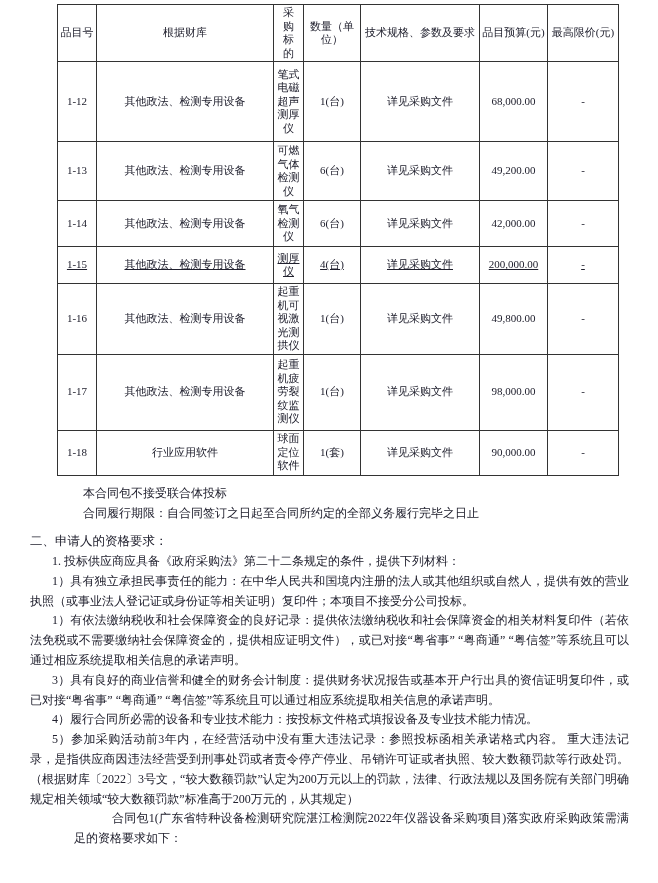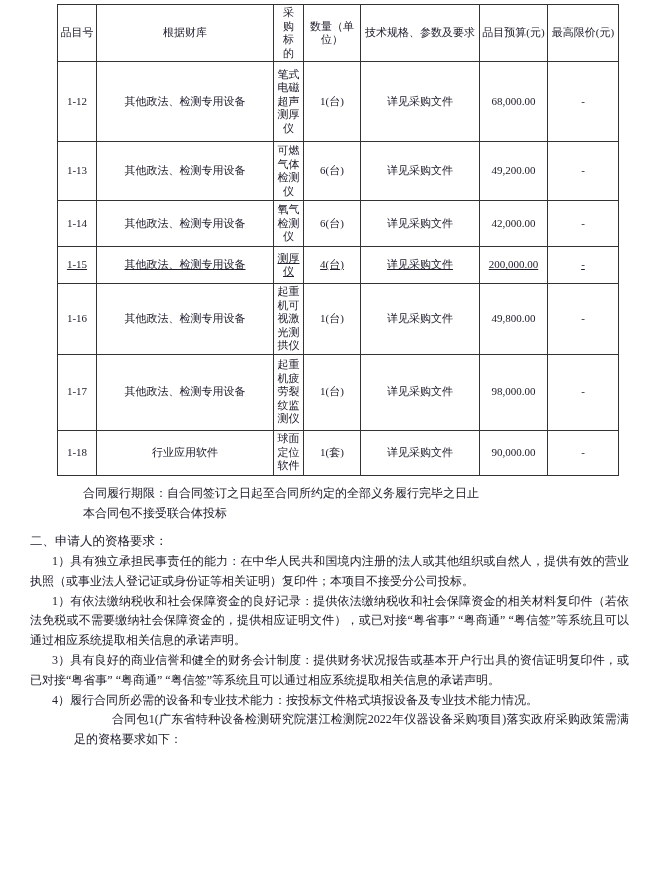--- a/index.html
+++ b/index.html
@@ -155,8 +155,8 @@
 </div>
 
 <div class="notes">
+  <div>本合同包不接受联合体投标</div>
   <div>合同履行期限：自合同签订之日起至合同所约定的全部义务履行完毕之日止</div>
-  <div>本合同包不接受联合体投标</div>
 </div>
 
 <div class="qual">

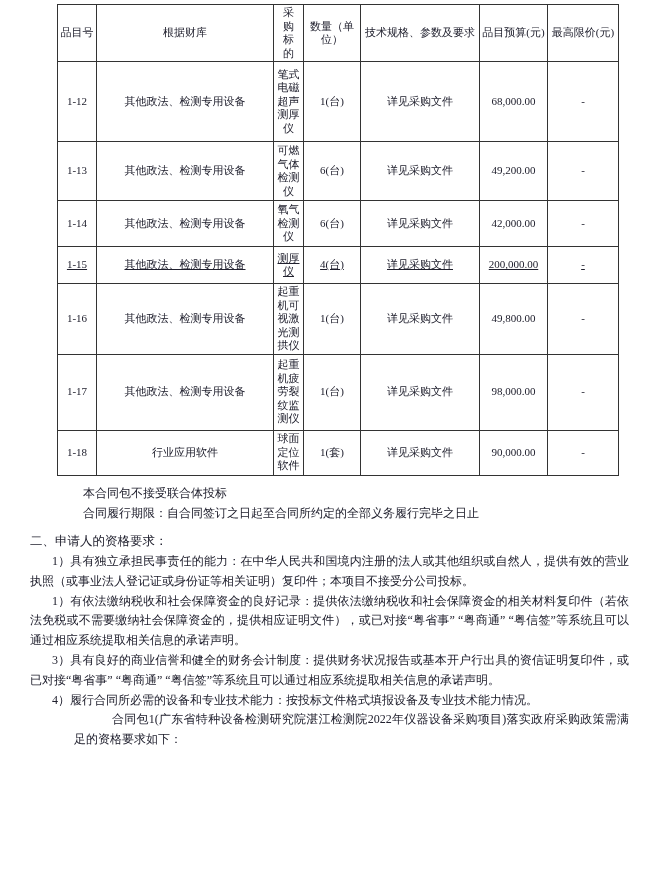--- a/index.html
+++ b/index.html
@@ -161,6 +161,7 @@
 
 <div class="qual">
   <div class="qual-heading">二、申请人的资格要求：</div>
+  <p>1. 投标供应商应具备《政府采购法》第二十二条规定的条件，提供下列材料：</p>
   <p>1）具有独立承担民事责任的能力：在中华人民共和国境内注册的法人或其他组织或自然人，提供有效的营业执照（或事业法人登记证或身份证等相关证明）复印件；本项目不接受分公司投标。</p>
   <p>1）有依法缴纳税收和社会保障资金的良好记录：提供依法缴纳税收和社会保障资金的相关材料复印件（若依法免税或不需要缴纳社会保障资金的，提供相应证明文件），或已对接“粤省事” “粤商通” “粤信签”等系统且可以通过相应系统提取相关信息的承诺声明。</p>
   <p>3）具有良好的商业信誉和健全的财务会计制度：提供财务状况报告或基本开户行出具的资信证明复印件，或已对接“粤省事” “粤商通” “粤信签”等系统且可以通过相应系统提取相关信息的承诺声明。</p>

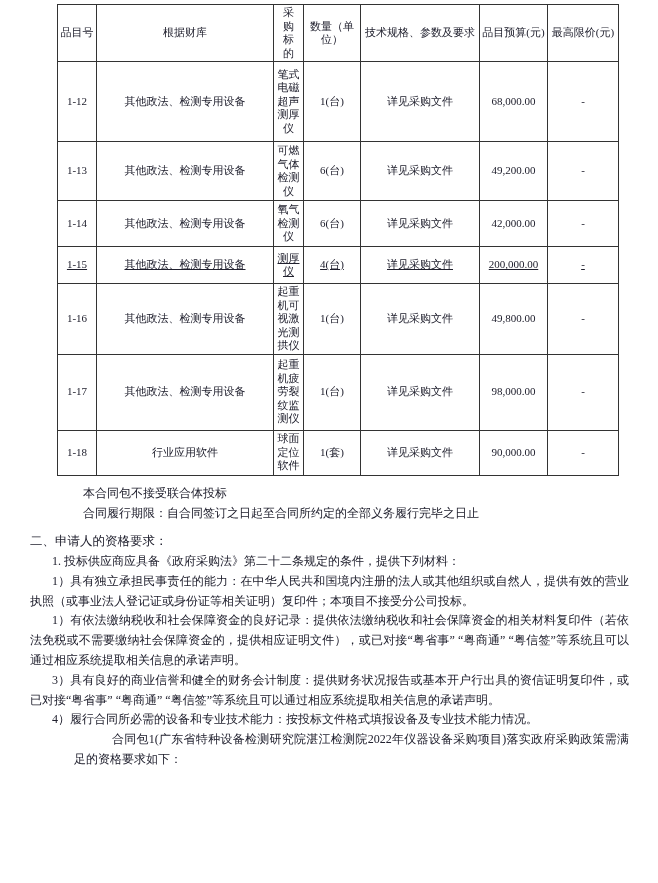--- a/index.html
+++ b/index.html
@@ -166,6 +166,7 @@
   <p>1）有依法缴纳税收和社会保障资金的良好记录：提供依法缴纳税收和社会保障资金的相关材料复印件（若依法免税或不需要缴纳社会保障资金的，提供相应证明文件），或已对接“粤省事” “粤商通” “粤信签”等系统且可以通过相应系统提取相关信息的承诺声明。</p>
   <p>3）具有良好的商业信誉和健全的财务会计制度：提供财务状况报告或基本开户行出具的资信证明复印件，或已对接“粤省事” “粤商通” “粤信签”等系统且可以通过相应系统提取相关信息的承诺声明。</p>
   <p>4）履行合同所必需的设备和专业技术能力：按投标文件格式填报设备及专业技术能力情况。</p>
+  <p>5）参加采购活动前3年内，在经营活动中没有重大违法记录：参照投标函相关承诺格式内容。 重大违法记录，是指供应商因违法经营受到刑事处罚或者责令停产停业、吊销许可证或者执照、较大数额罚款等行政处罚。（根据财库〔2022〕3号文，“较大数额罚款”认定为200万元以上的罚款，法律、行政法规以及国务院有关部门明确规定相关领域“较大数额罚款”标准高于200万元的，从其规定）</p>
   <p class="deep-indent">合同包1(广东省特种设备检测研究院湛江检测院2022年仪器设备采购项目)落实政府采购政策需满足的资格要求如下：</p>
 </div>
 

